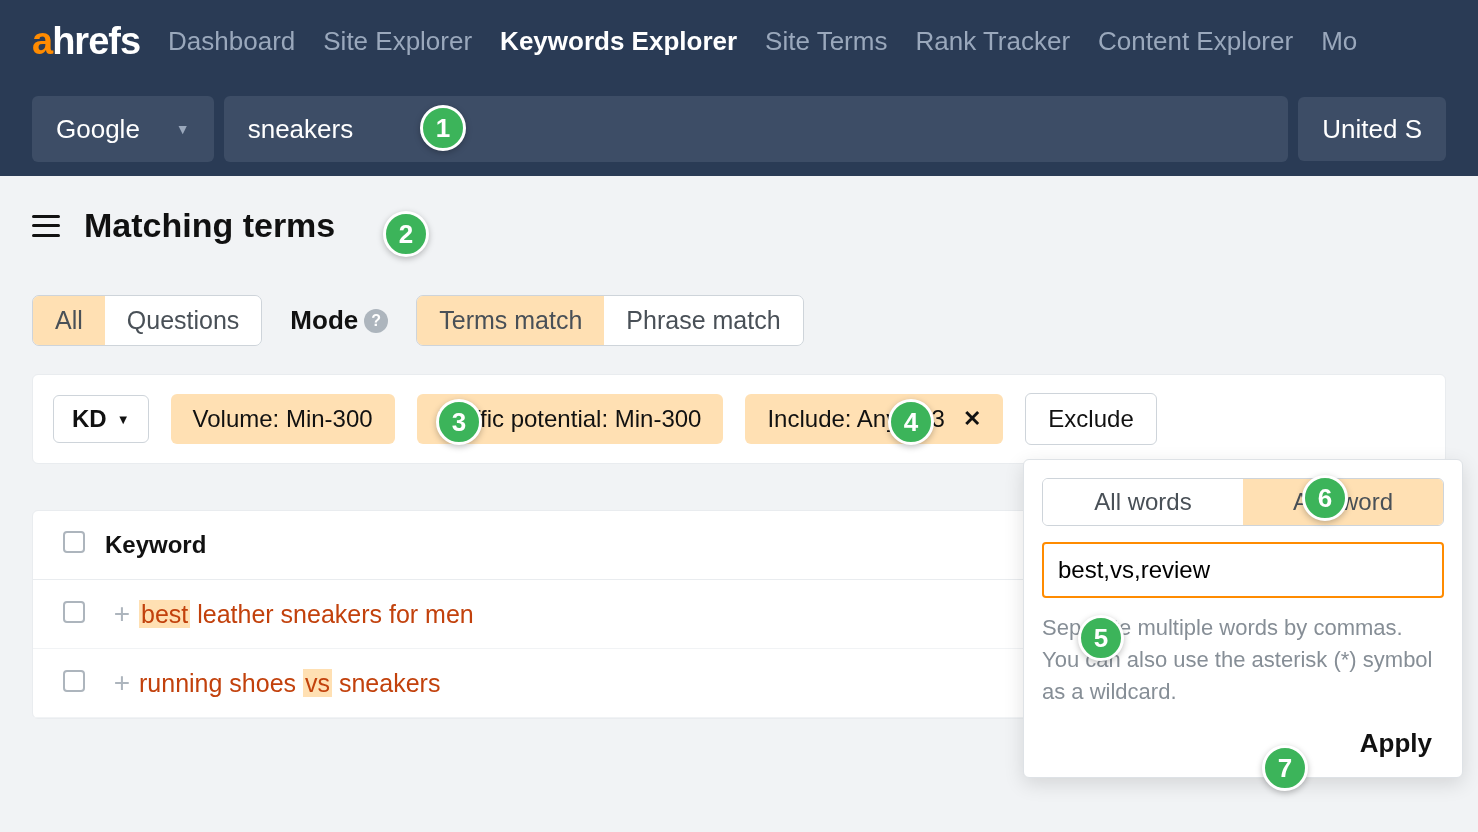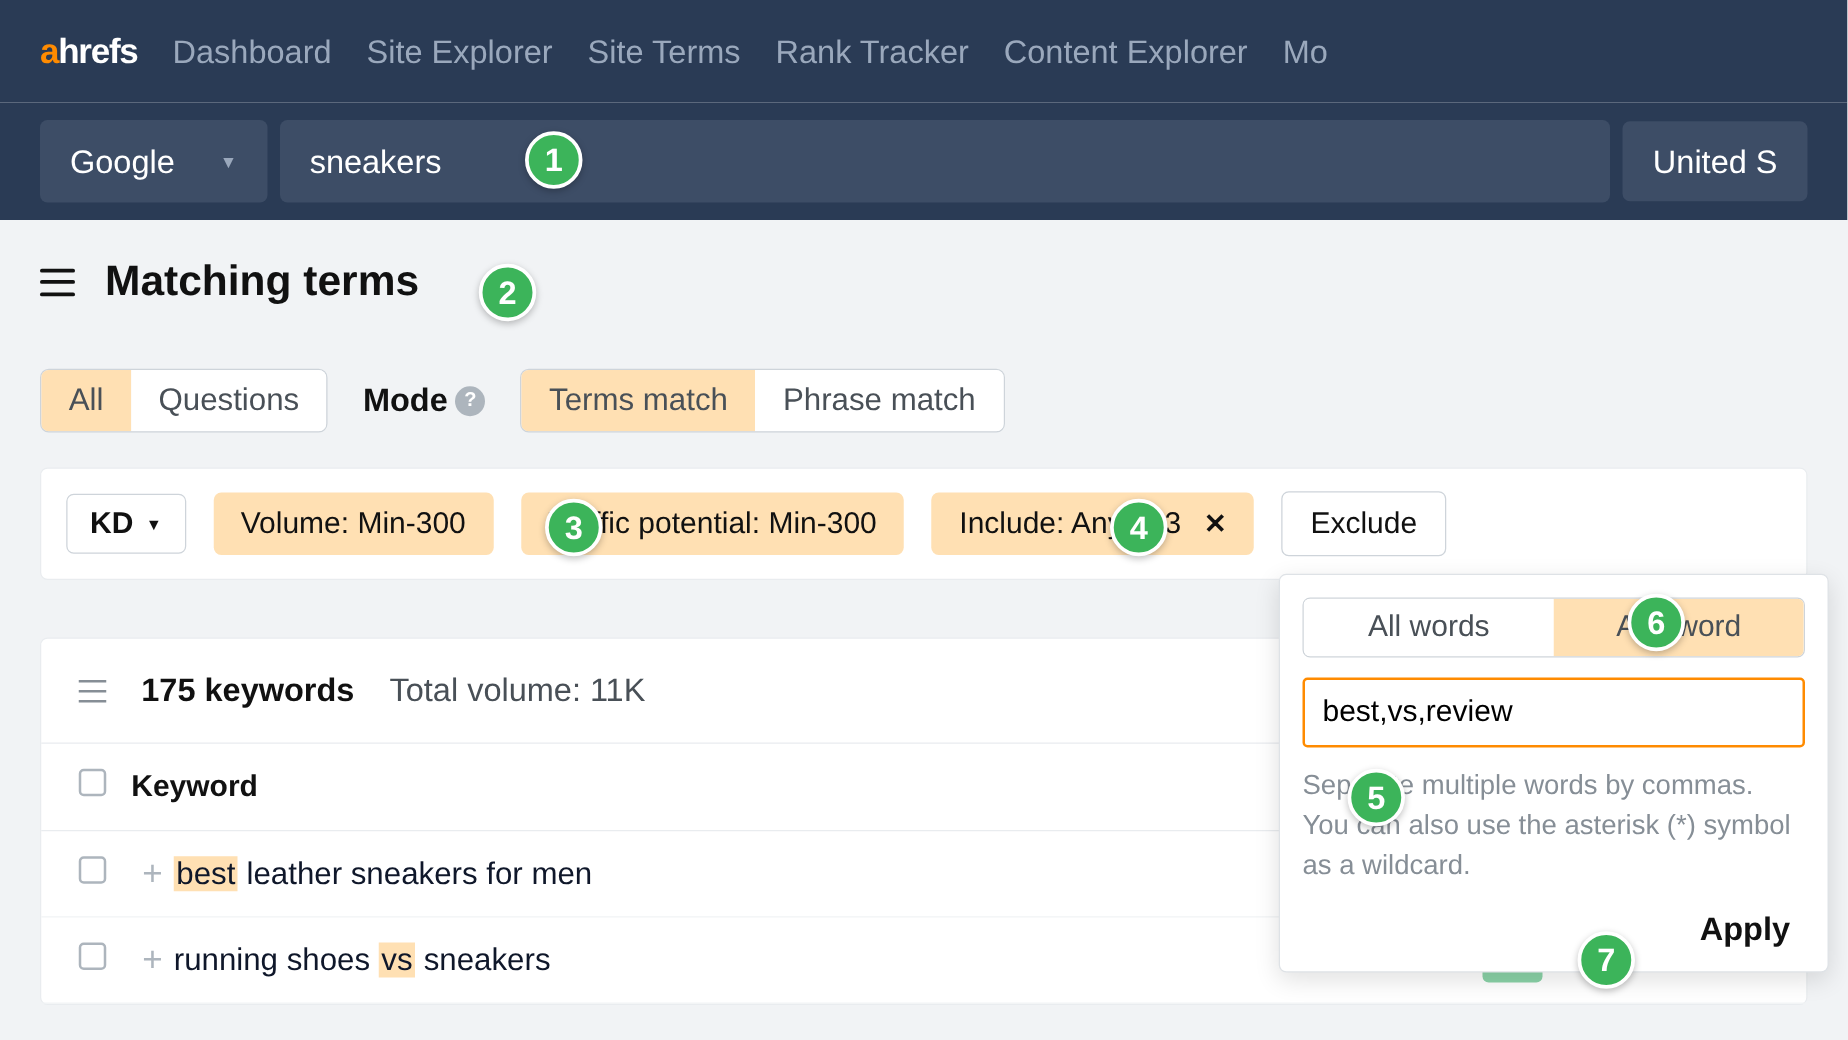--- a/index.html
+++ b/index.html
@@ -5,7 +5,7 @@
 *{box-sizing:border-box;margin:0;padding:0;font-family:-apple-system,BlinkMacSystemFont,"Segoe UI",Helvetica,Arial,sans-serif}
 body{background:#f1f3f5;width:1478px;height:832px;overflow:hidden;color:#111}
 .topbar{background:#2a3b55;height:82px;display:flex;align-items:center;padding:0 32px;gap:28px}
-.logo{font-size:28px;font-weight:800;letter-spacing:-1px}
+.logo{font-size:38px;font-weight:800;letter-spacing:-1px}
 .logo .a{color:#ff8b00}
 .logo .rest{color:#fff}
 .nav{display:flex;gap:28px;align-items:center;font-size:26px}

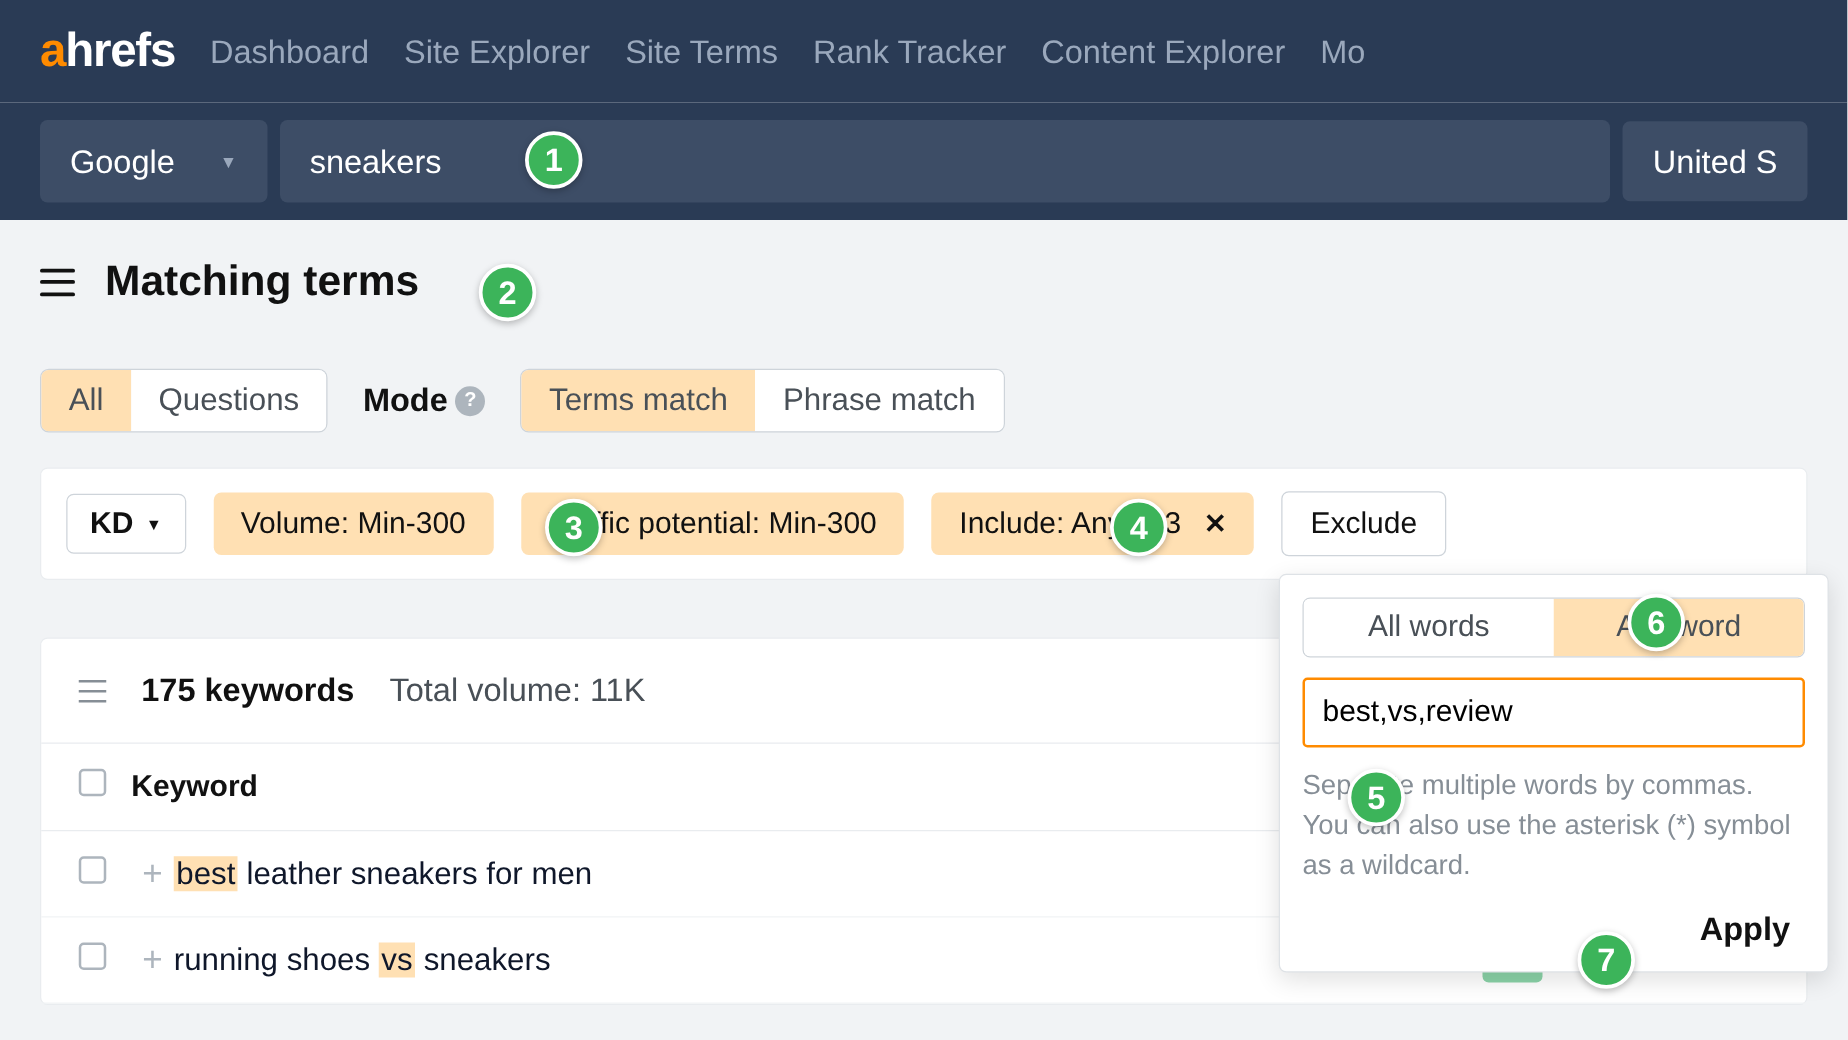--- a/index.html
+++ b/index.html
@@ -68,6 +68,7 @@
   <div class="nav" id="nav">
       <span class="item">Dashboard</span>
       <span class="item">Site Explorer</span>
+      <span class="item active">Keywords Explorer</span>
       <span class="item">Site Terms</span>
       <span class="item">Rank Tracker</span>
       <span class="item">Content Explorer</span>

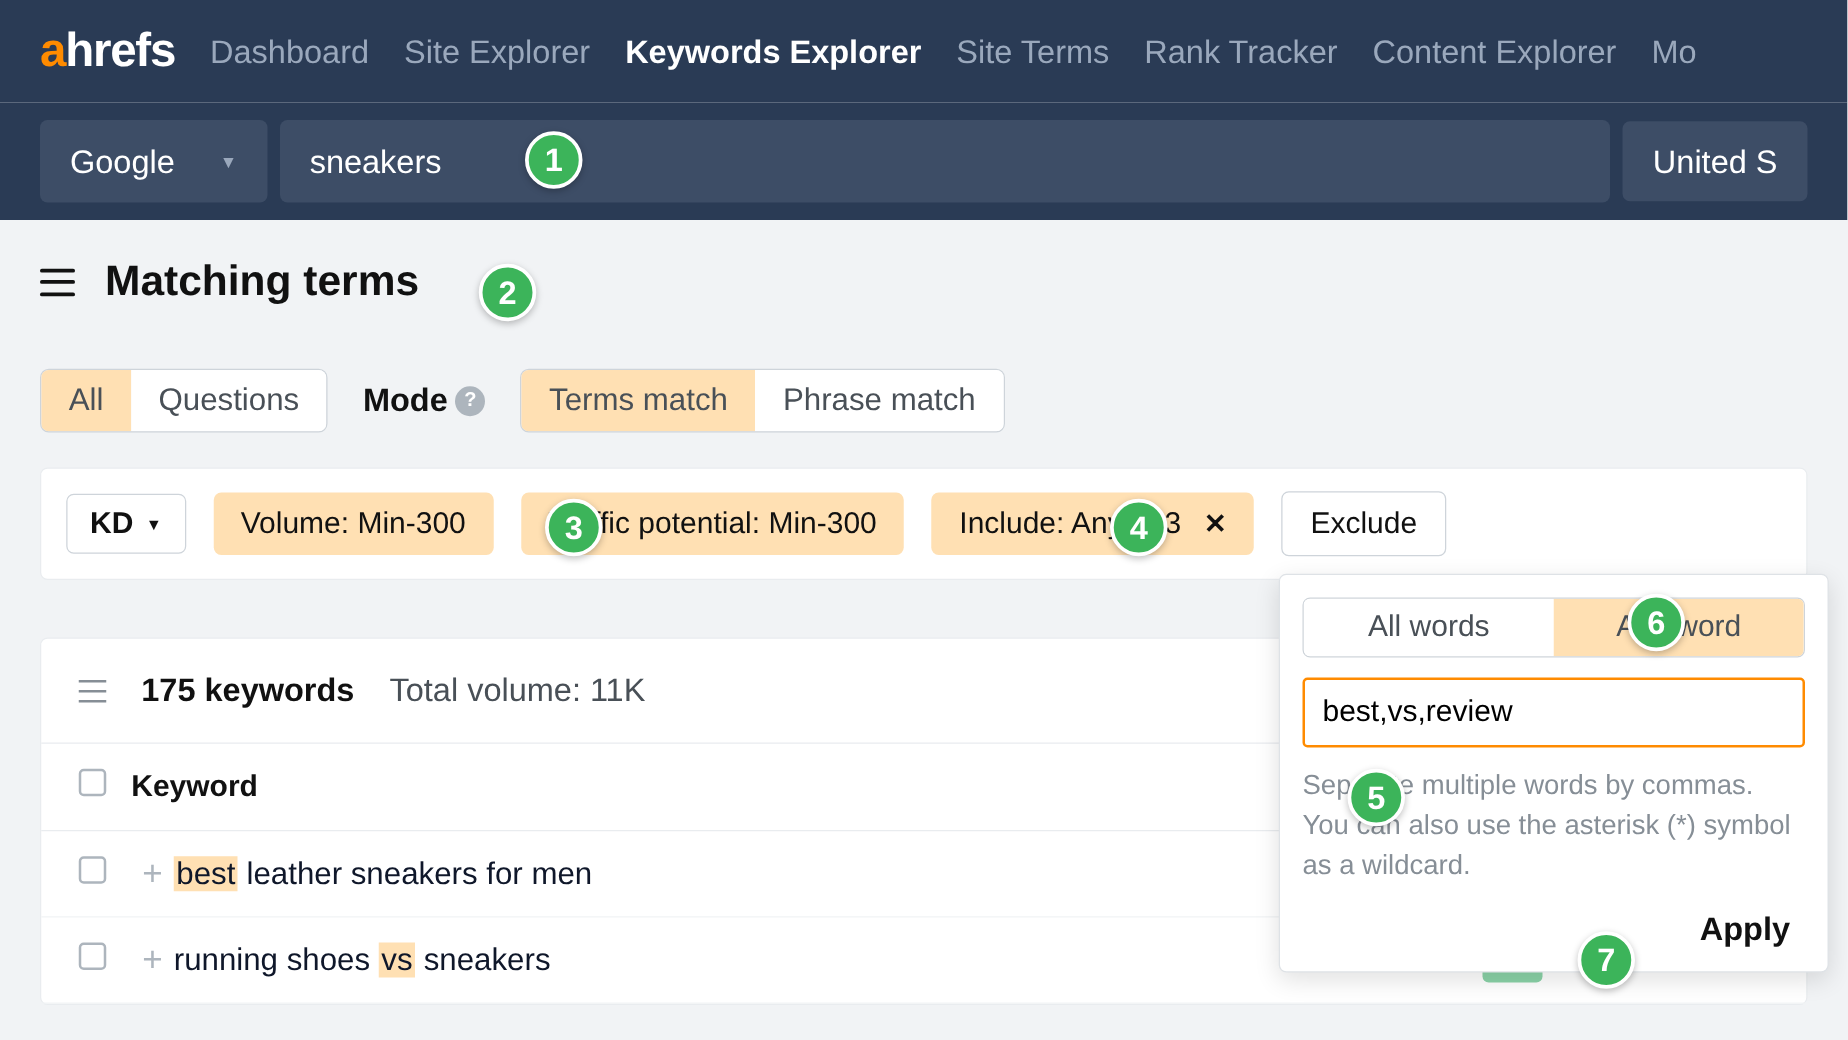--- a/index.html
+++ b/index.html
@@ -143,15 +143,6 @@
   </div>
 
   <div class="resultbox">
-    <div class="reshead">
-      <div class="mini-ham">
-          <span></span>
-          <span></span>
-          <span></span>
-        </div>
-      <span class="kwcount">175 keywords</span>
-      <span>Total volume: 11K</span>
-    </div>
     <div class="thead">
       <div class="col-cb"><span class="cb"></span></div>
       <div class="col-kw">Keyword</div>

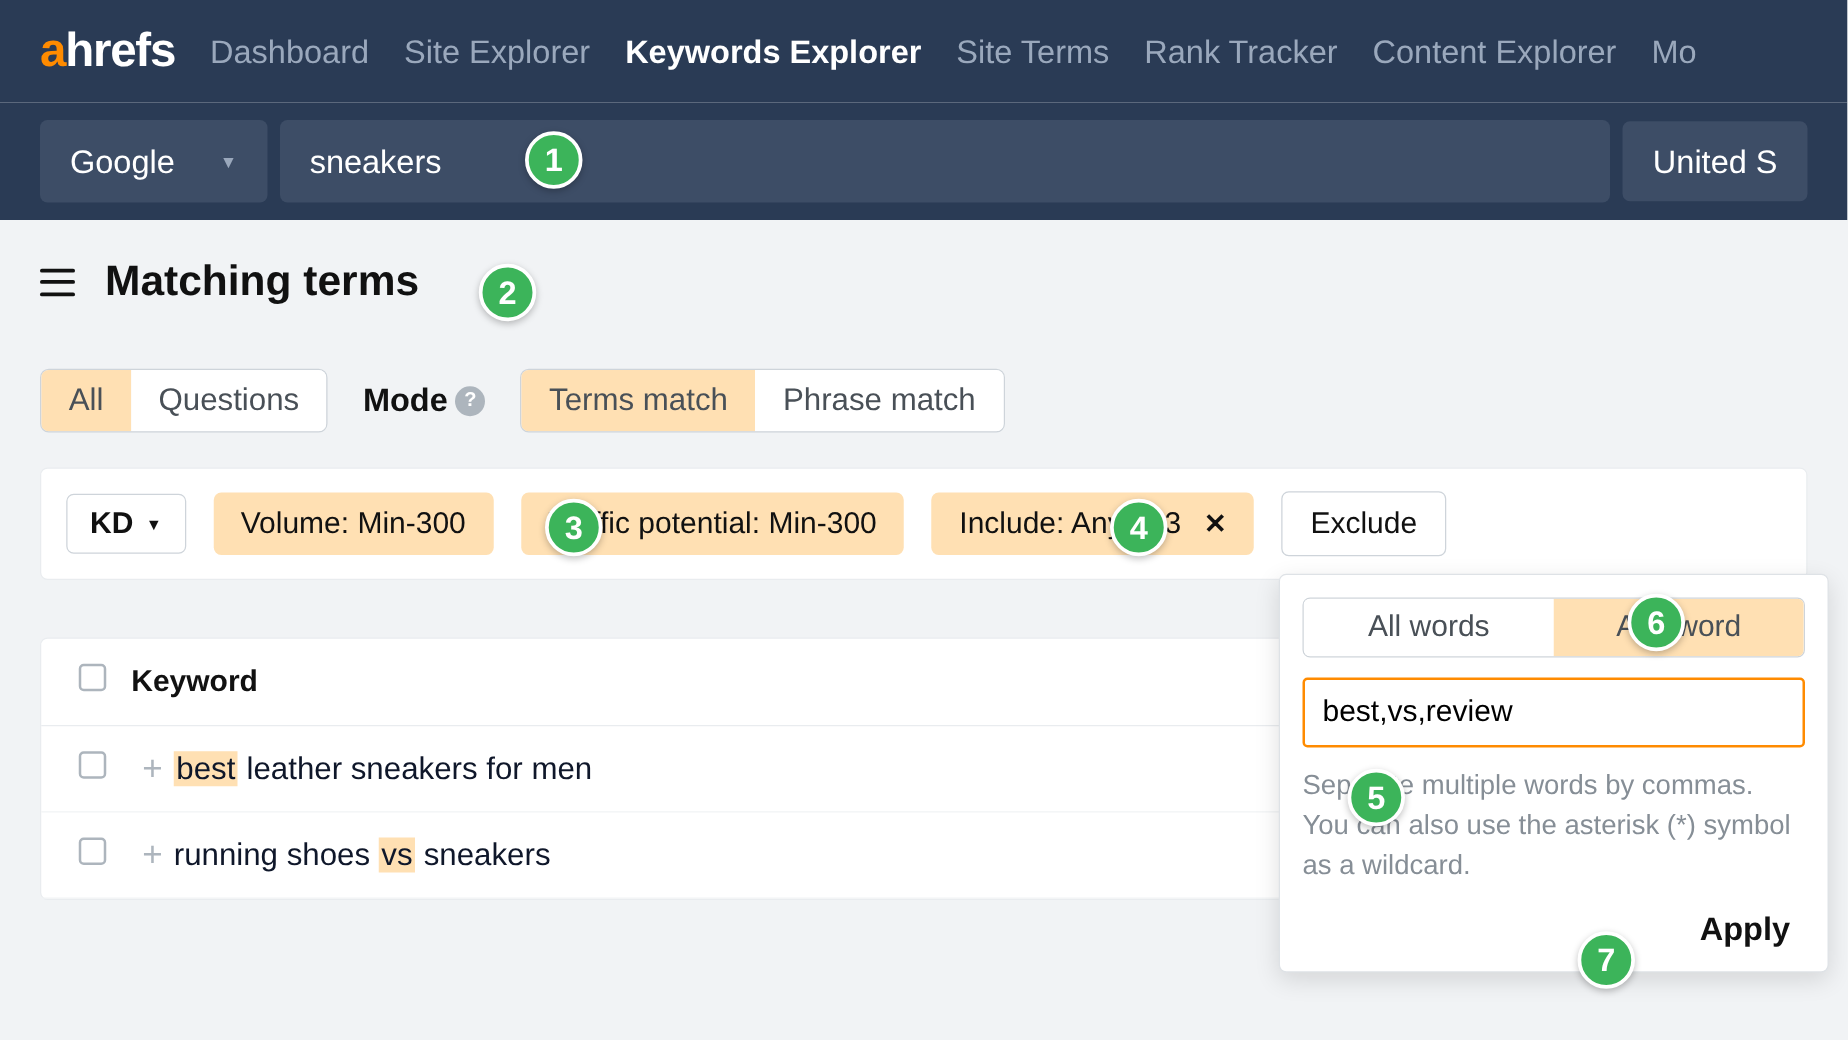--- a/index.html
+++ b/index.html
@@ -46,7 +46,7 @@
 .col-vol{width:160px;text-align:right;padding-right:20px}
 .trow{display:flex;align-items:center;padding:16px 30px;font-size:25px;border-bottom:1px solid #f1f3f5}
 .plus{width:34px;color:#adb5bd;font-size:28px;font-weight:400;cursor:pointer;text-align:center}
-.kwlink{color:#0f172a}
+.kwlink{color:#c2410c}
 .kwlink .hl{background:#ffe0b3;padding:0 2px}
 .kd-badge{display:inline-block;padding:5px 12px;border-radius:5px;color:#fff;font-weight:600;font-size:22px}
 .kd-low{background:#4fb286}

